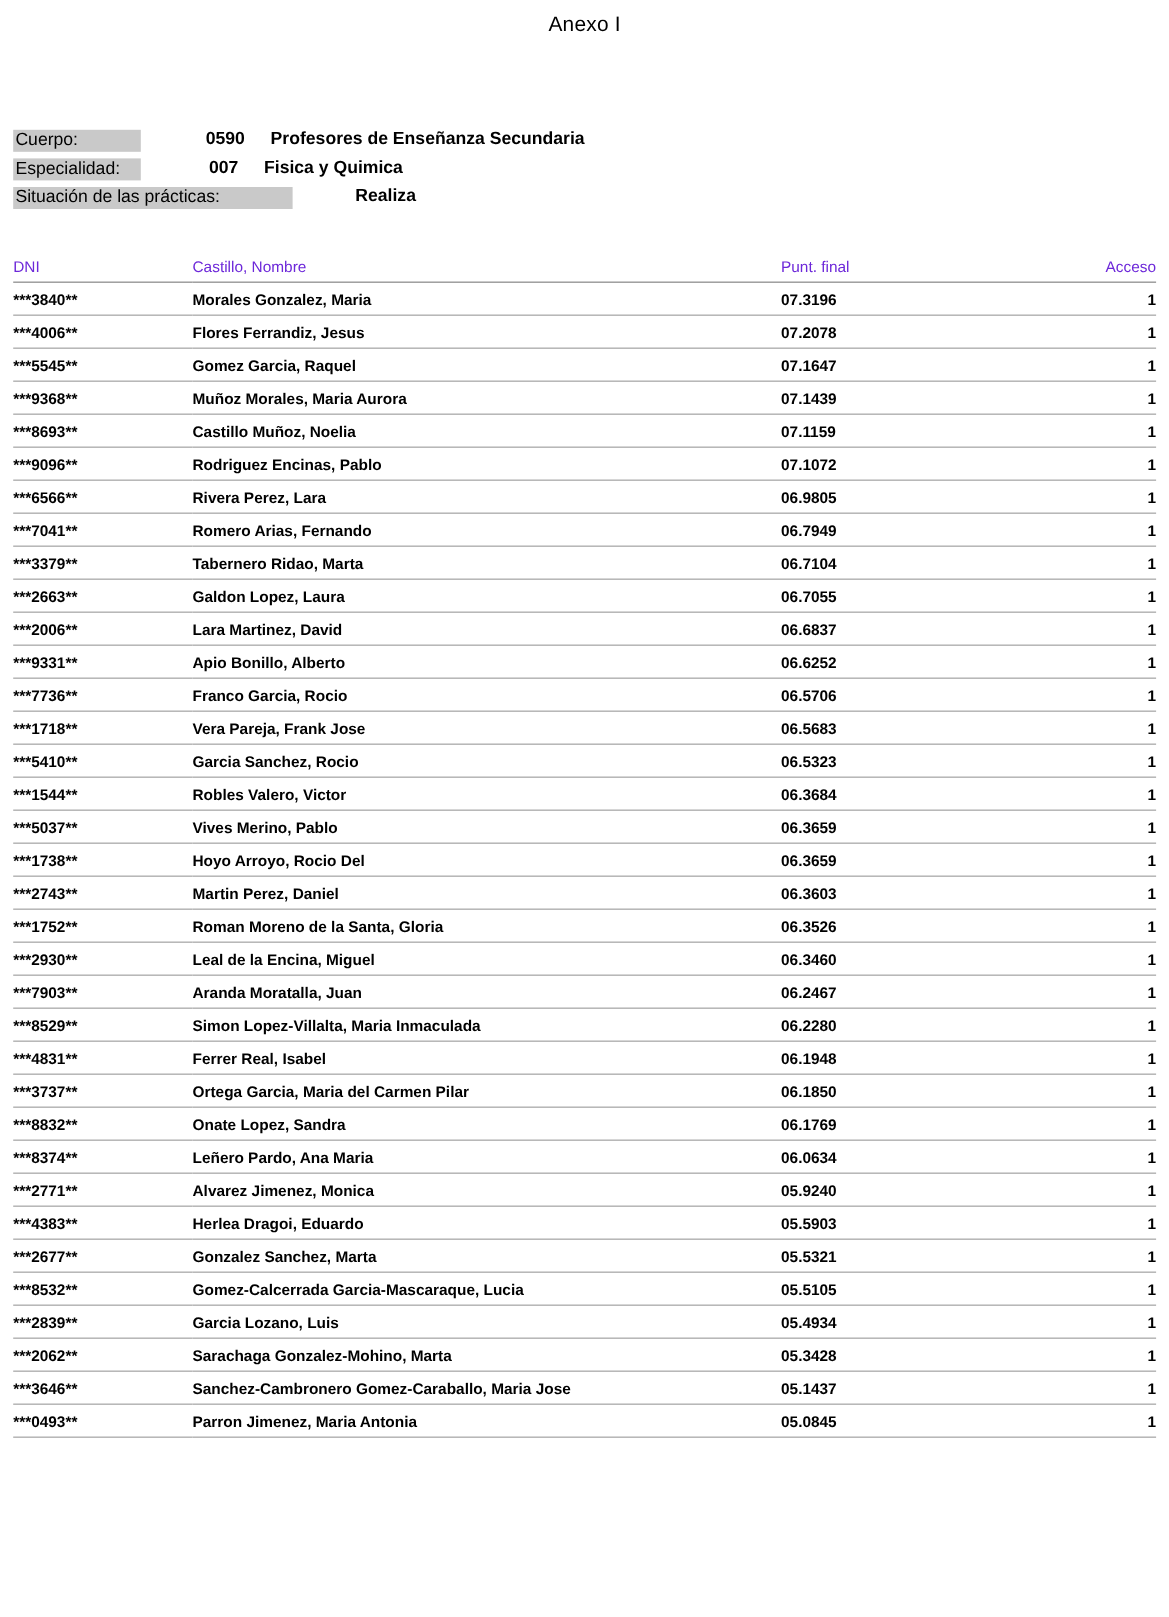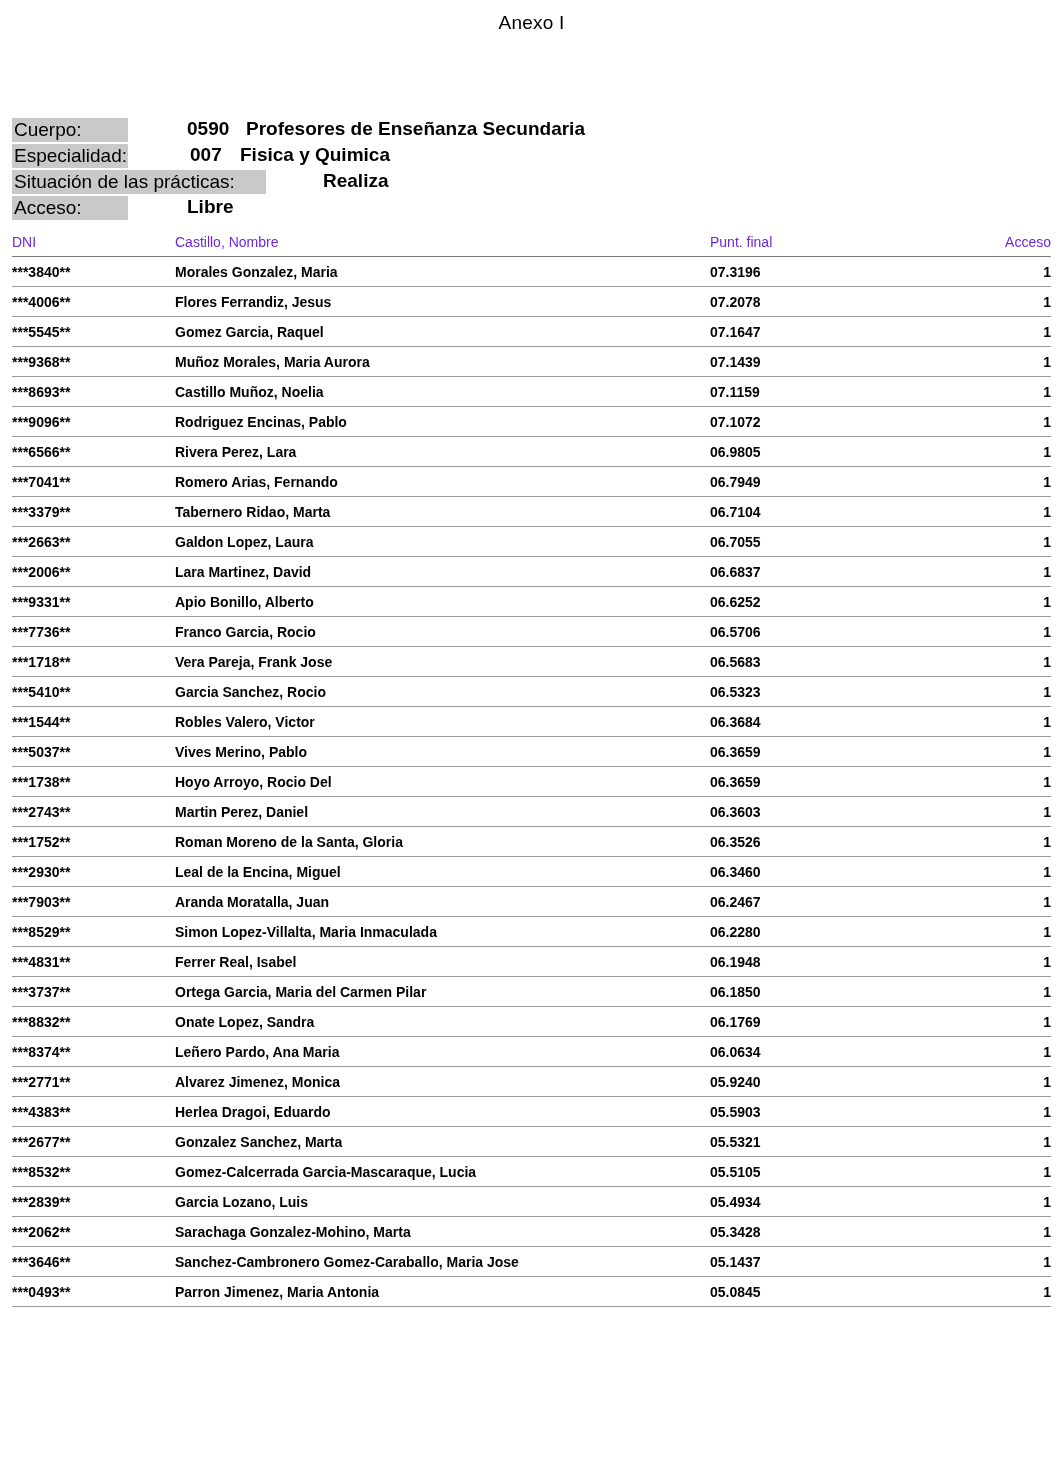--- a/index.html
+++ b/index.html
@@ -35,7 +35,7 @@
     left: 12px;
     top: 118px;
     width: 1039px;
-    font-size: 19px;
+    font-size: 16px;
   }
   .meta-row {
     display: flex;

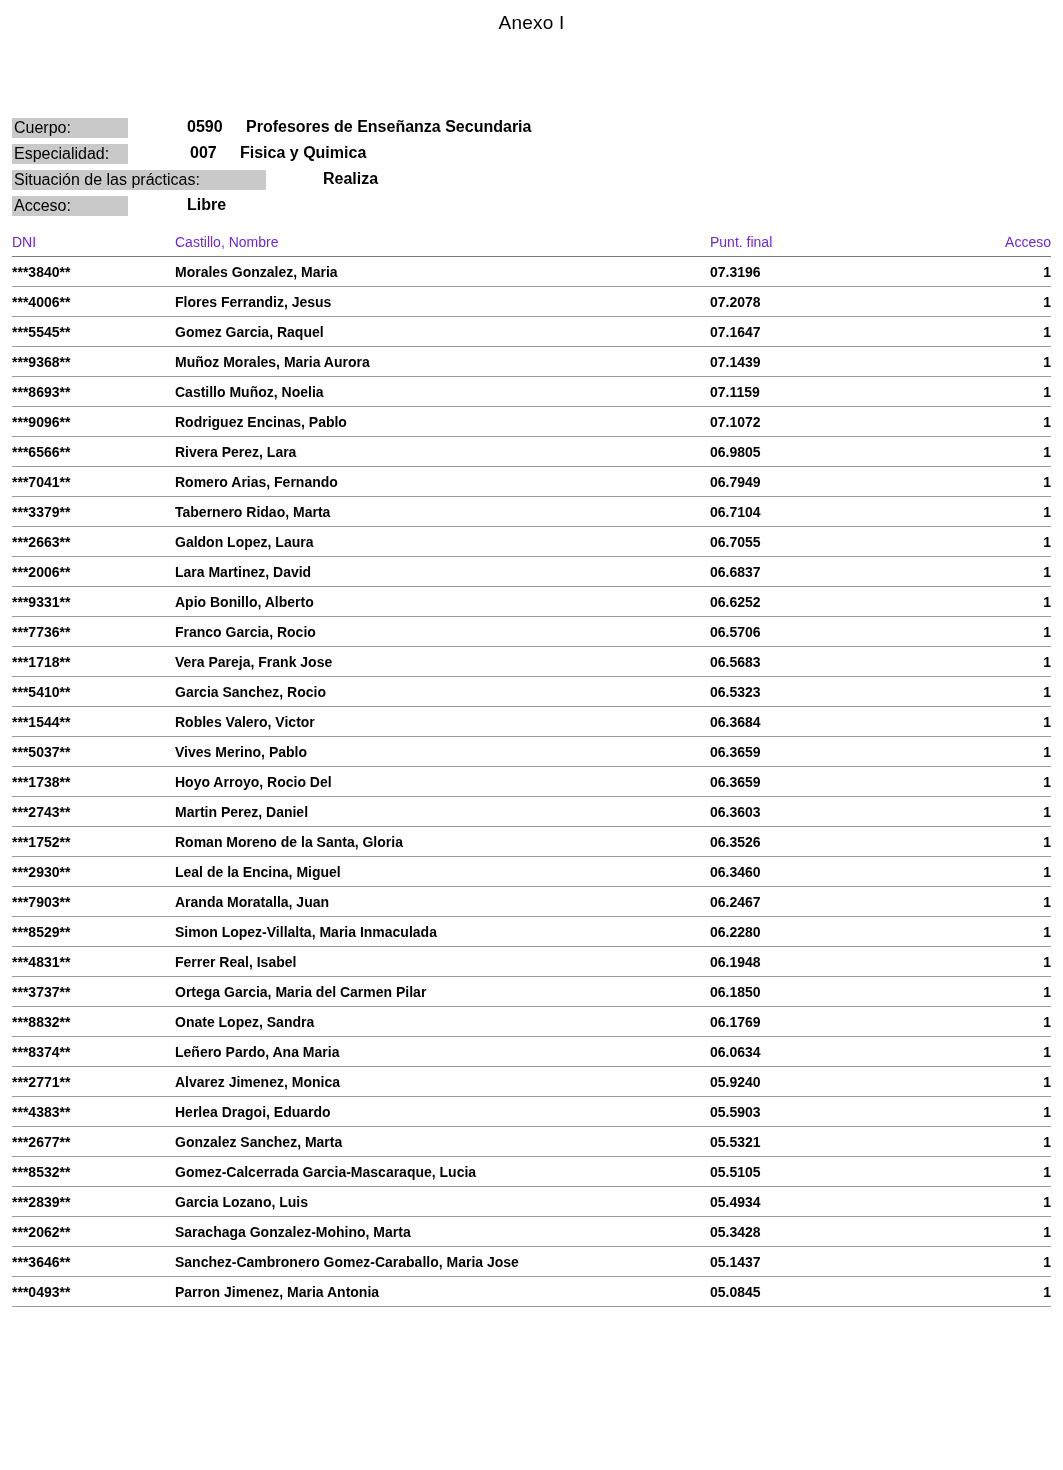--- a/index.html
+++ b/index.html
@@ -125,10 +125,6 @@
       <span class="meta-value mv-pos5">Realiza</span>
     </div>
 
-    <div class="meta-row meta-row-rel">
-      <span class="meta-label w4">Acceso:</span>
-      <span class="meta-value mv-pos6">Libre</span>
-    </div>
 
   </div>
 

